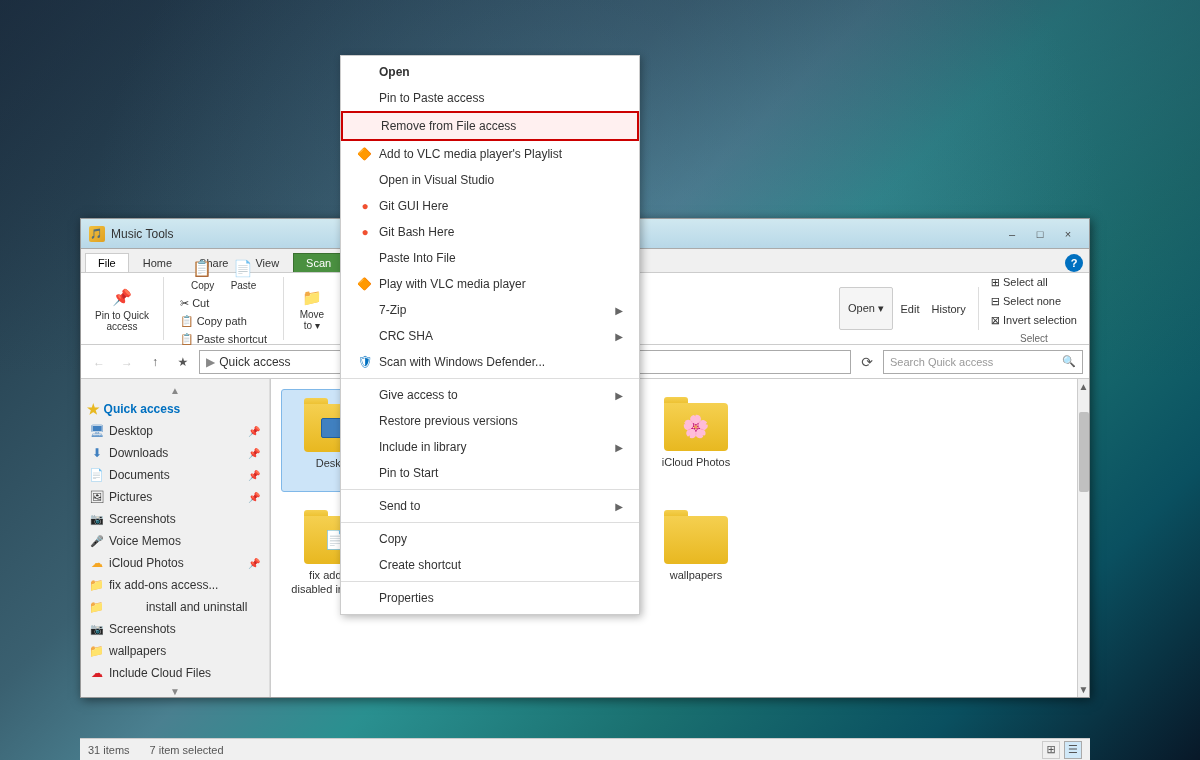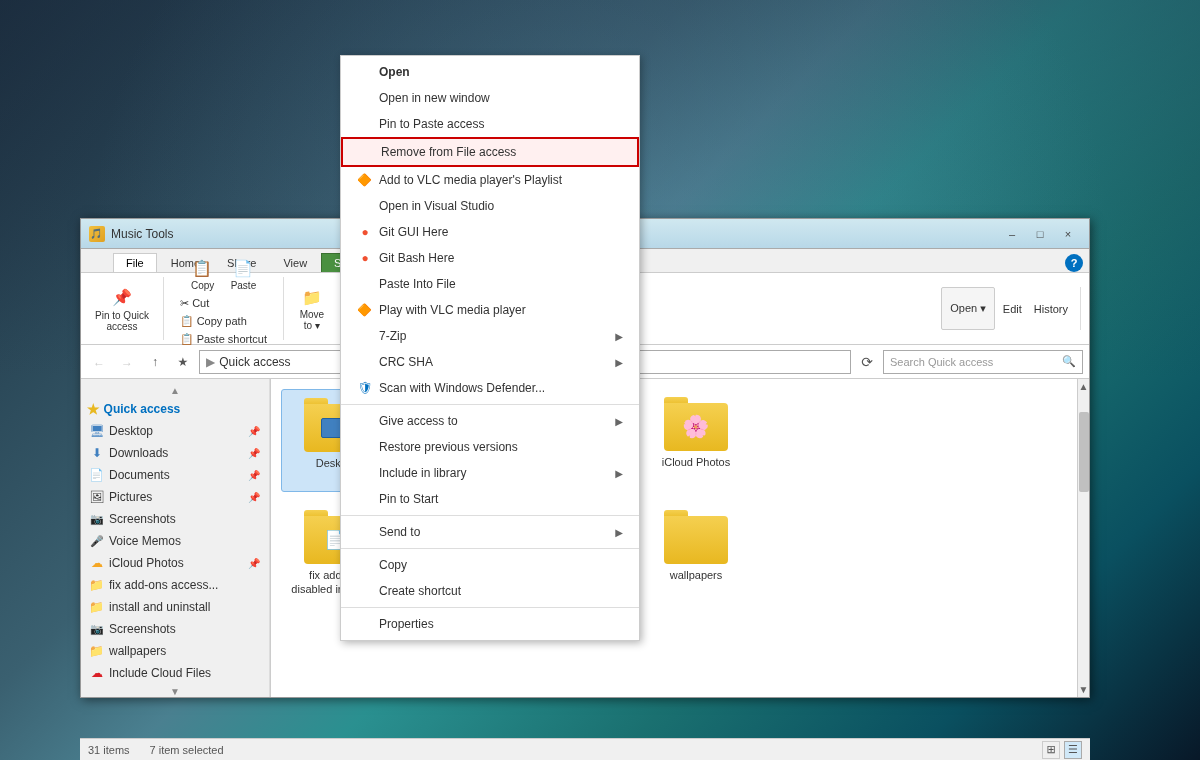--- a/index.html
+++ b/index.html
@@ -671,10 +671,6 @@
   </div>
   <div class="ctx-item">
     <span class="ctx-icon"></span>
-    <span>Open in new window</span>
-  </div>
-  <div class="ctx-item">
-    <span class="ctx-icon"></span>
     <span>Pin to Paste access</span>
   </div>
   <div class="ctx-item highlighted">

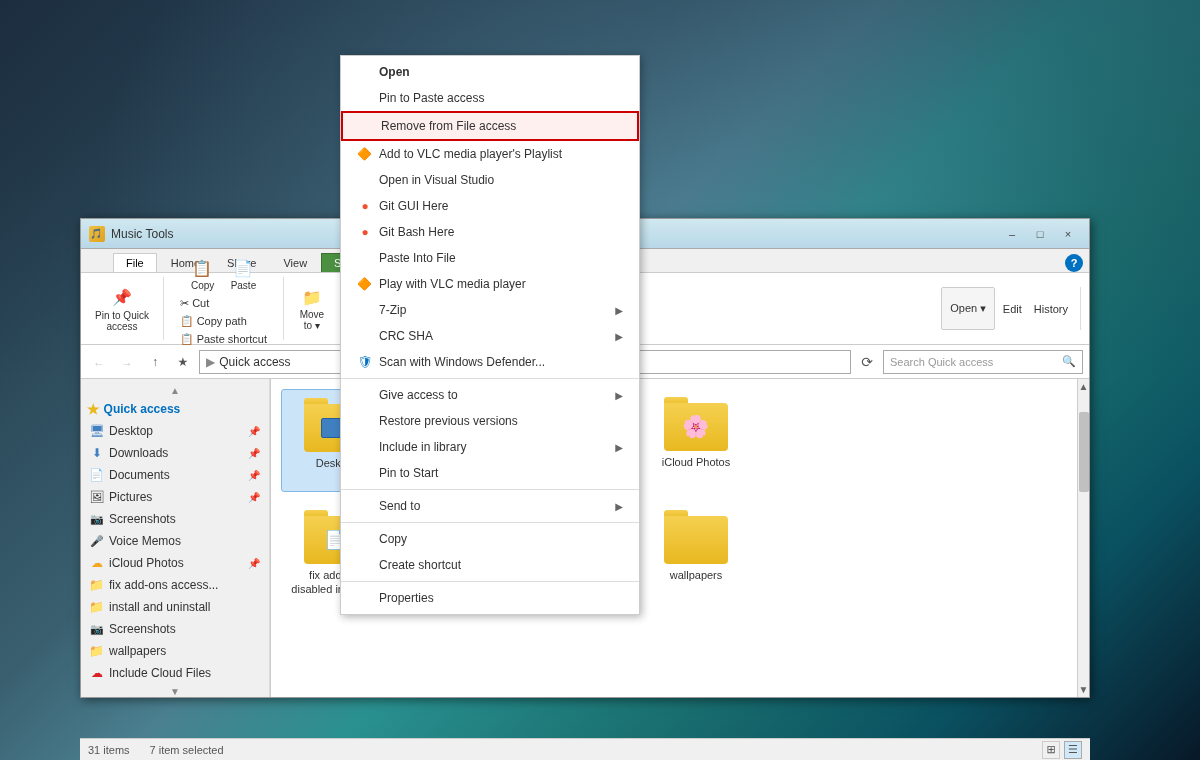--- a/index.html
+++ b/index.html
@@ -103,7 +103,6 @@
       background: white;
       border-color: #ccc;
       color: #000;
-      margin-left: 28px;
     }
     .ribbon-tab.play {
       background: #4a9040;

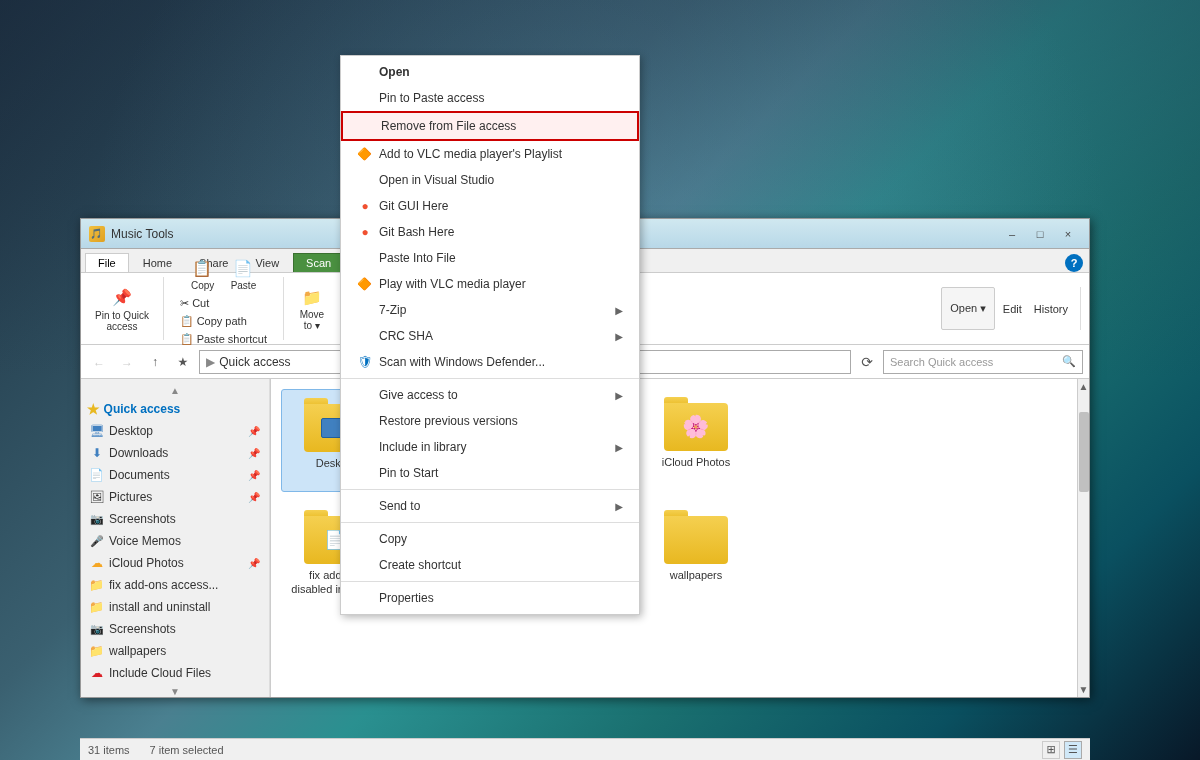--- a/index.html
+++ b/index.html
@@ -470,6 +470,12 @@
         <div class="ribbon-btn-small">Edit</div>
         <div class="ribbon-btn-small">History</div>
       </div>
+      <div style="display:flex;flex-direction:column;gap:2px;">
+        <div class="ribbon-btn-small">⊞ Select all</div>
+        <div class="ribbon-btn-small">⊟ Select none</div>
+        <div class="ribbon-btn-small">⊠ Invert selection</div>
+        <div class="ribbon-group-label">Select</div>
+      </div>
     </div>
   </div>
 

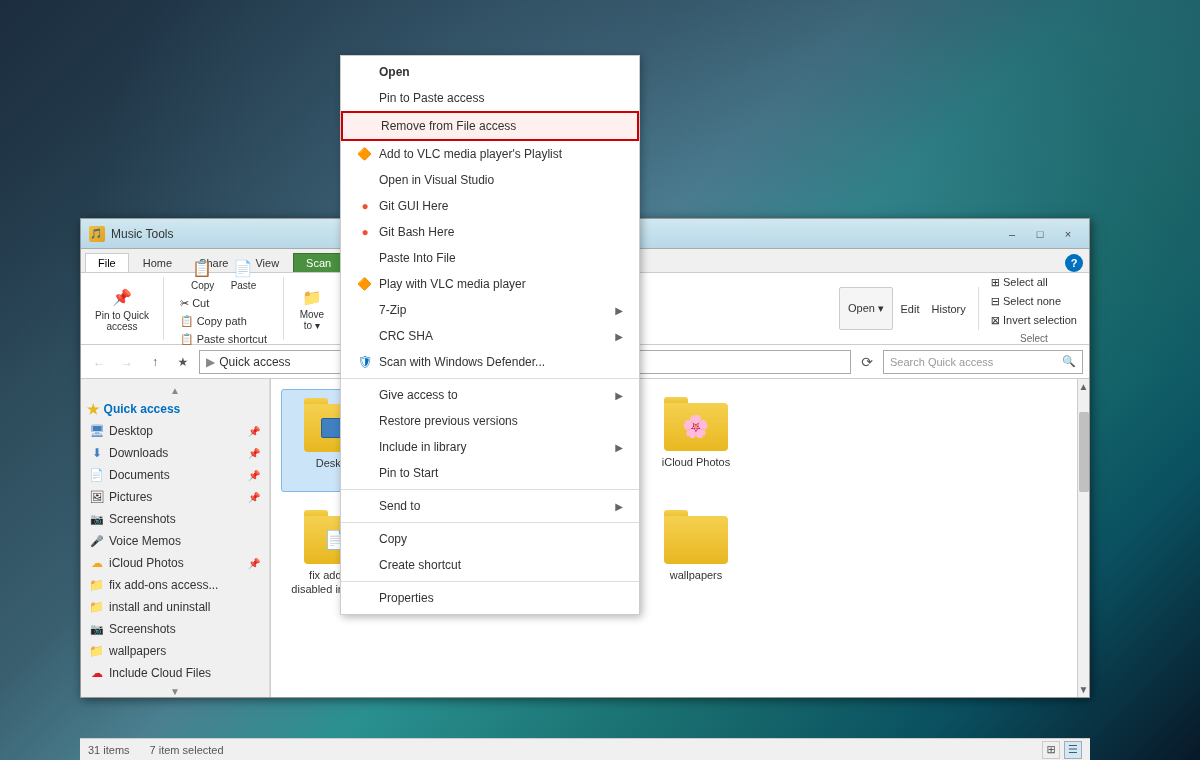--- a/index.html
+++ b/index.html
@@ -546,7 +546,7 @@
         </div>
         <div class="sidebar-item">
           <span class="item-icon folder-icon-yellow">📁</span>
-          <span style="overflow:hidden;text-overflow:ellipsis;white-space:nowrap;max-width:120px;">install and uninstall</span>
+          <span style="overflow:hidden;text-overflow:ellipsis;white-space:nowrap;max-width:120px;margin-left:37px;">install and uninstall</span>
         </div>
         <div class="sidebar-item">
           <span class="item-icon" style="font-size:11px;">📷</span>

